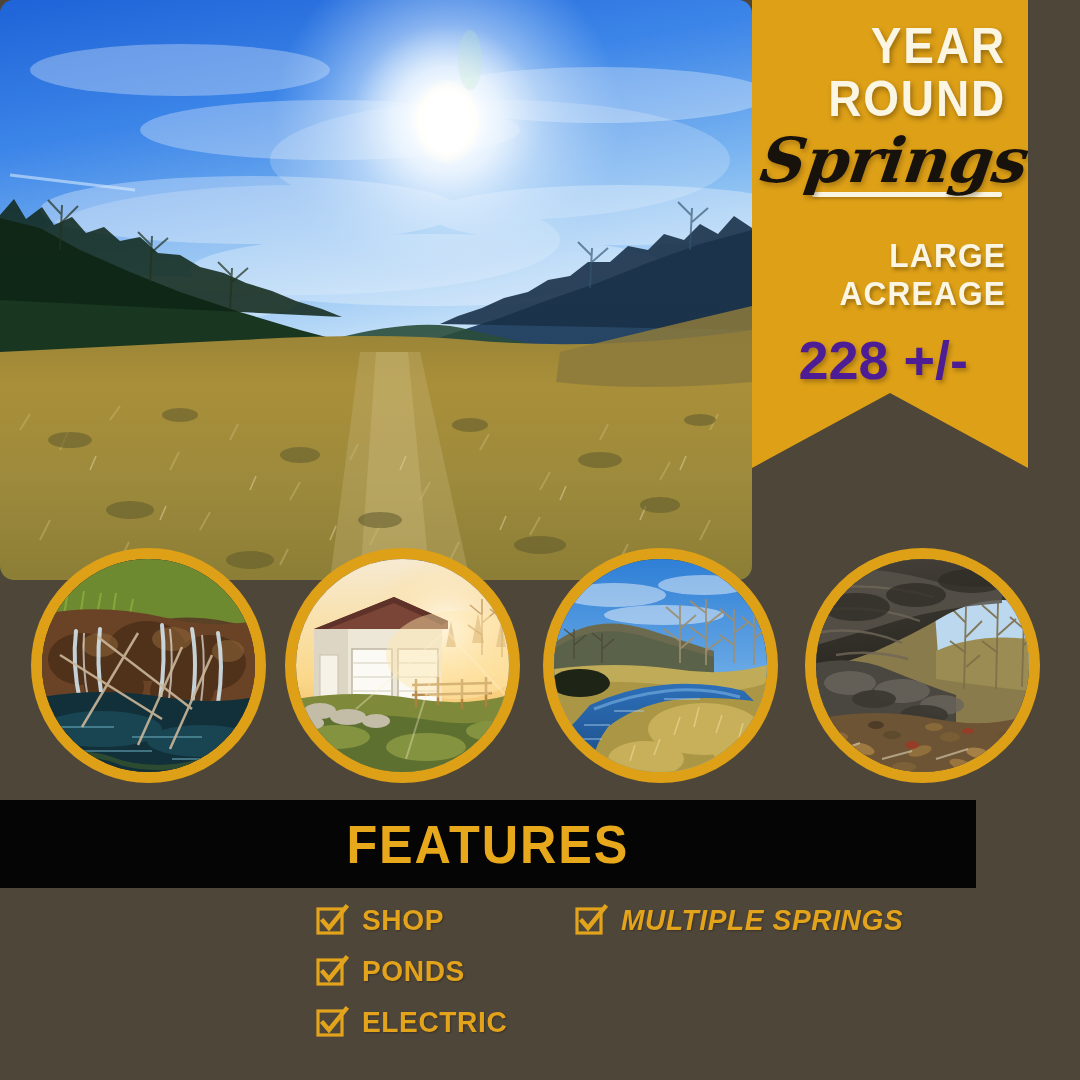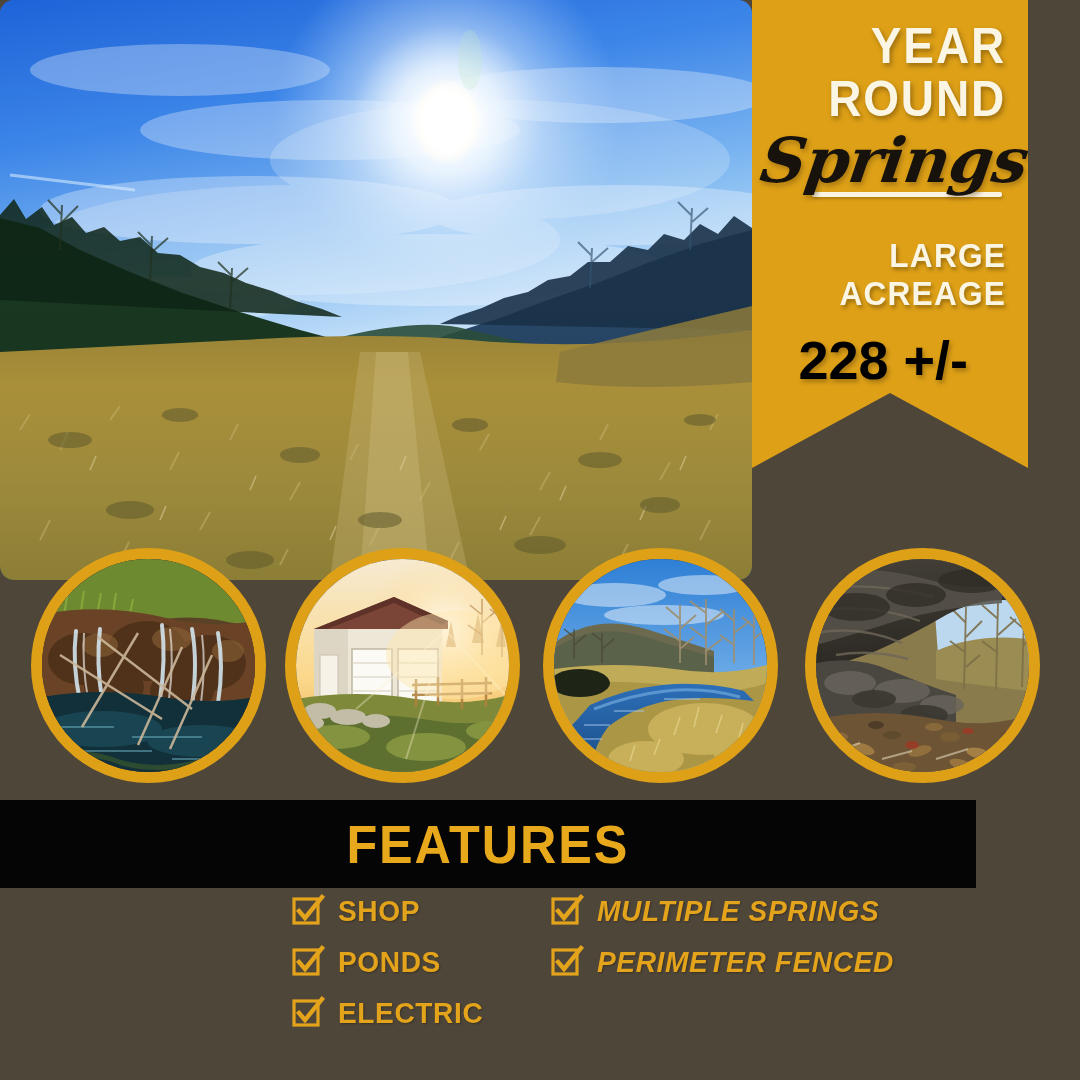--- a/index.html
+++ b/index.html
@@ -62,7 +62,7 @@
     transform:scaleX(0.96);transform-origin:right center;
   }
   .b-acres{
-    display:block;color:#000000;font-weight:bold;
+    display:block;color:#4c1d95;font-weight:bold;
     font-size:54px;letter-spacing:0px;
     margin-top:16px;margin-right:38px;
     text-shadow:2px 3px 4px rgba(90,60,10,0.40);

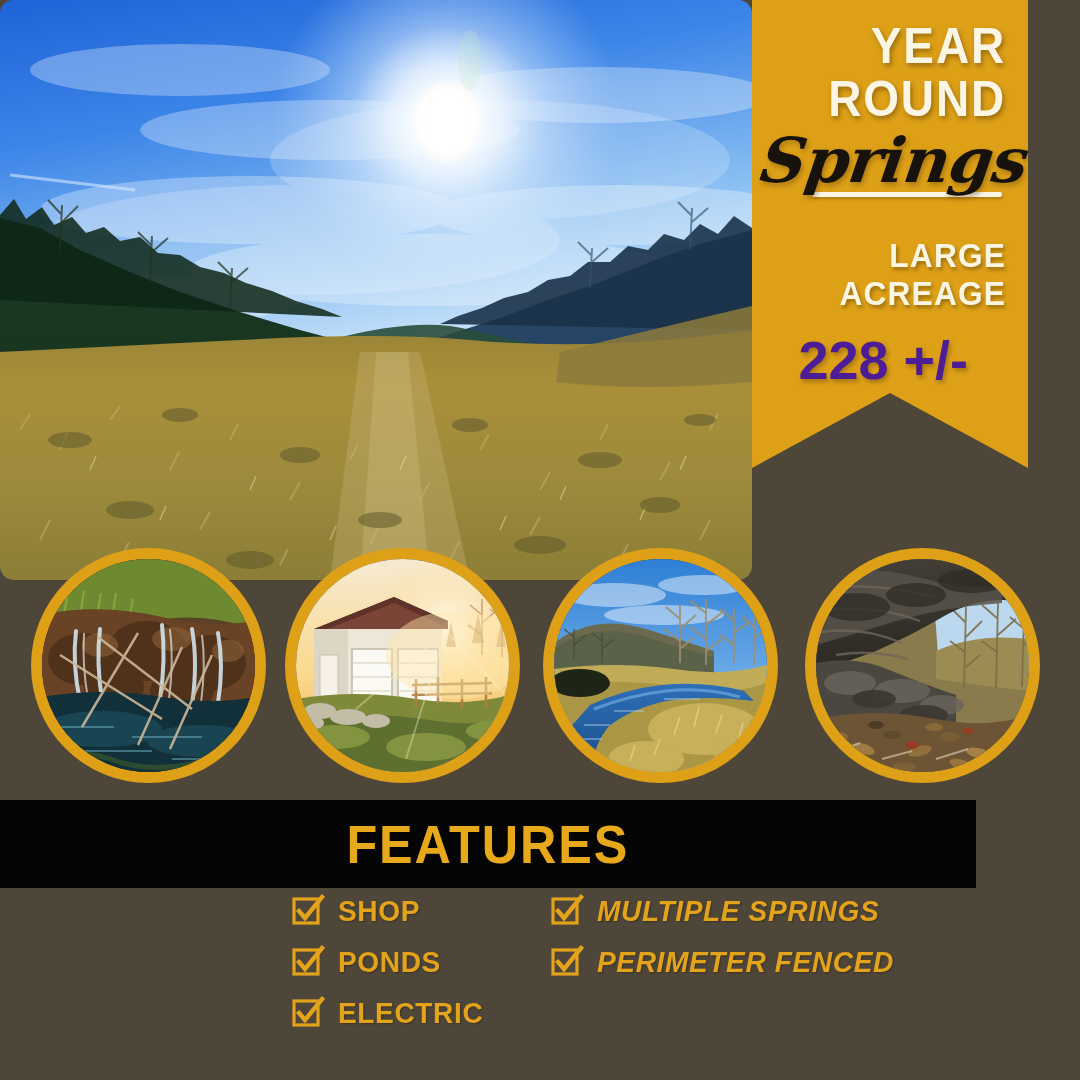--- a/index.html
+++ b/index.html
@@ -91,7 +91,7 @@
   .fcol{position:absolute;top:0;}
   .fcol.left{left:292px;}
   .fcol.right{left:551px;font-style:italic;}
-  .frow{display:flex;height:50px;margin-bottom:1px;}
+  .frow{display:flex;align-items:center;height:50px;margin-bottom:1px;margin-left:24px;}
   .chk{width:30px;height:30px;flex:0 0 30px;margin-right:16px;position:relative;}
   .chk svg{display:block;width:30px;height:30px;overflow:visible;}
   .flabel{

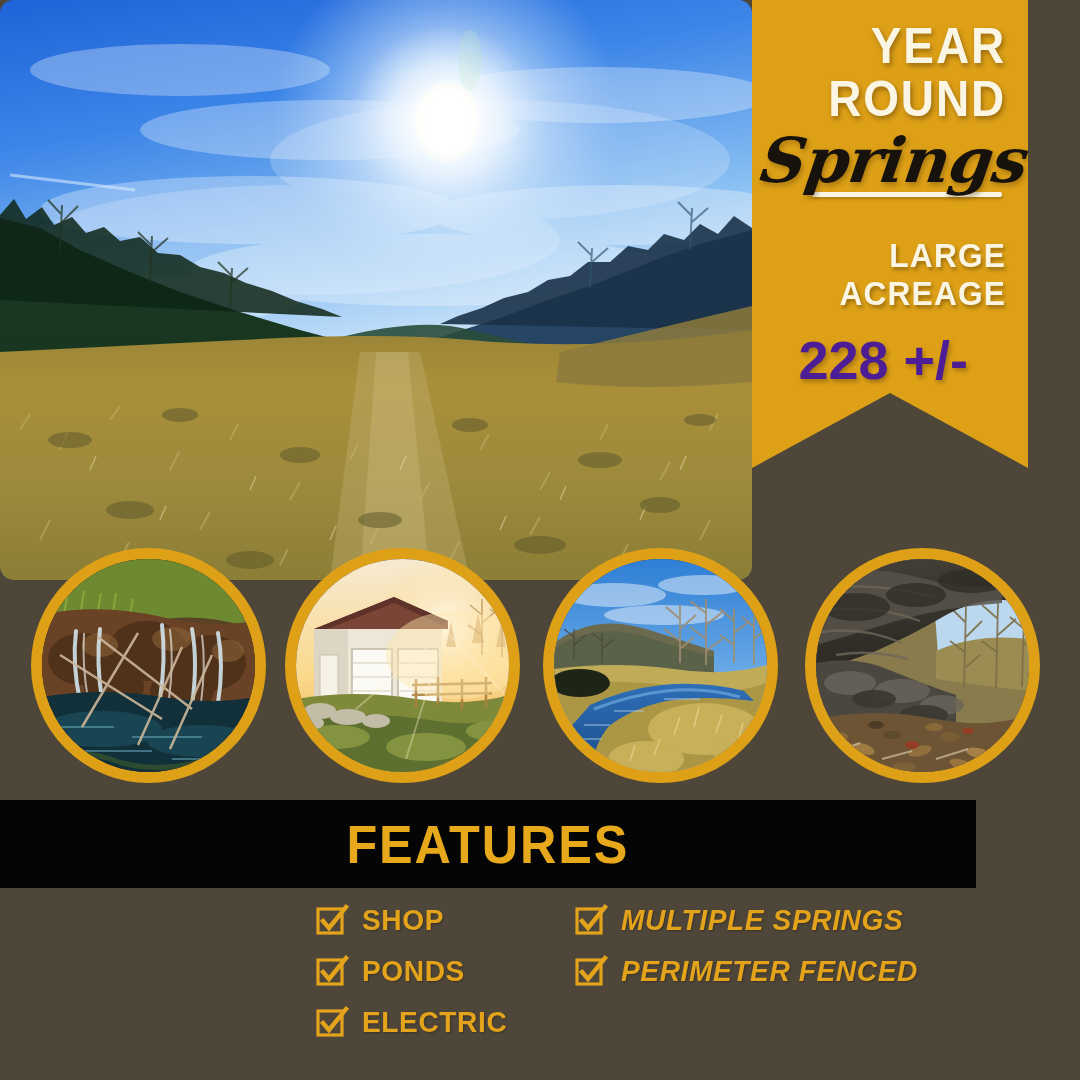--- a/index.html
+++ b/index.html
@@ -527,15 +527,6 @@
         </span>
         <span class="flabel">MULTIPLE SPRINGS</span>
       </div>
-      <div class="frow">
-        <span class="chk">
-          <svg viewBox="0 0 30 30">
-              <rect x="2" y="4" width="24" height="24" fill="none" stroke="#E3A31B" stroke-width="3.2"></rect>
-              <path d="M7,16 L13,23 L30,2" fill="none" stroke="#E3A31B" stroke-width="4.4" stroke-linecap="square"></path>
-            </svg>
-        </span>
-        <span class="flabel">PERIMETER FENCED</span>
-      </div>
     </div>
 
   </div>

